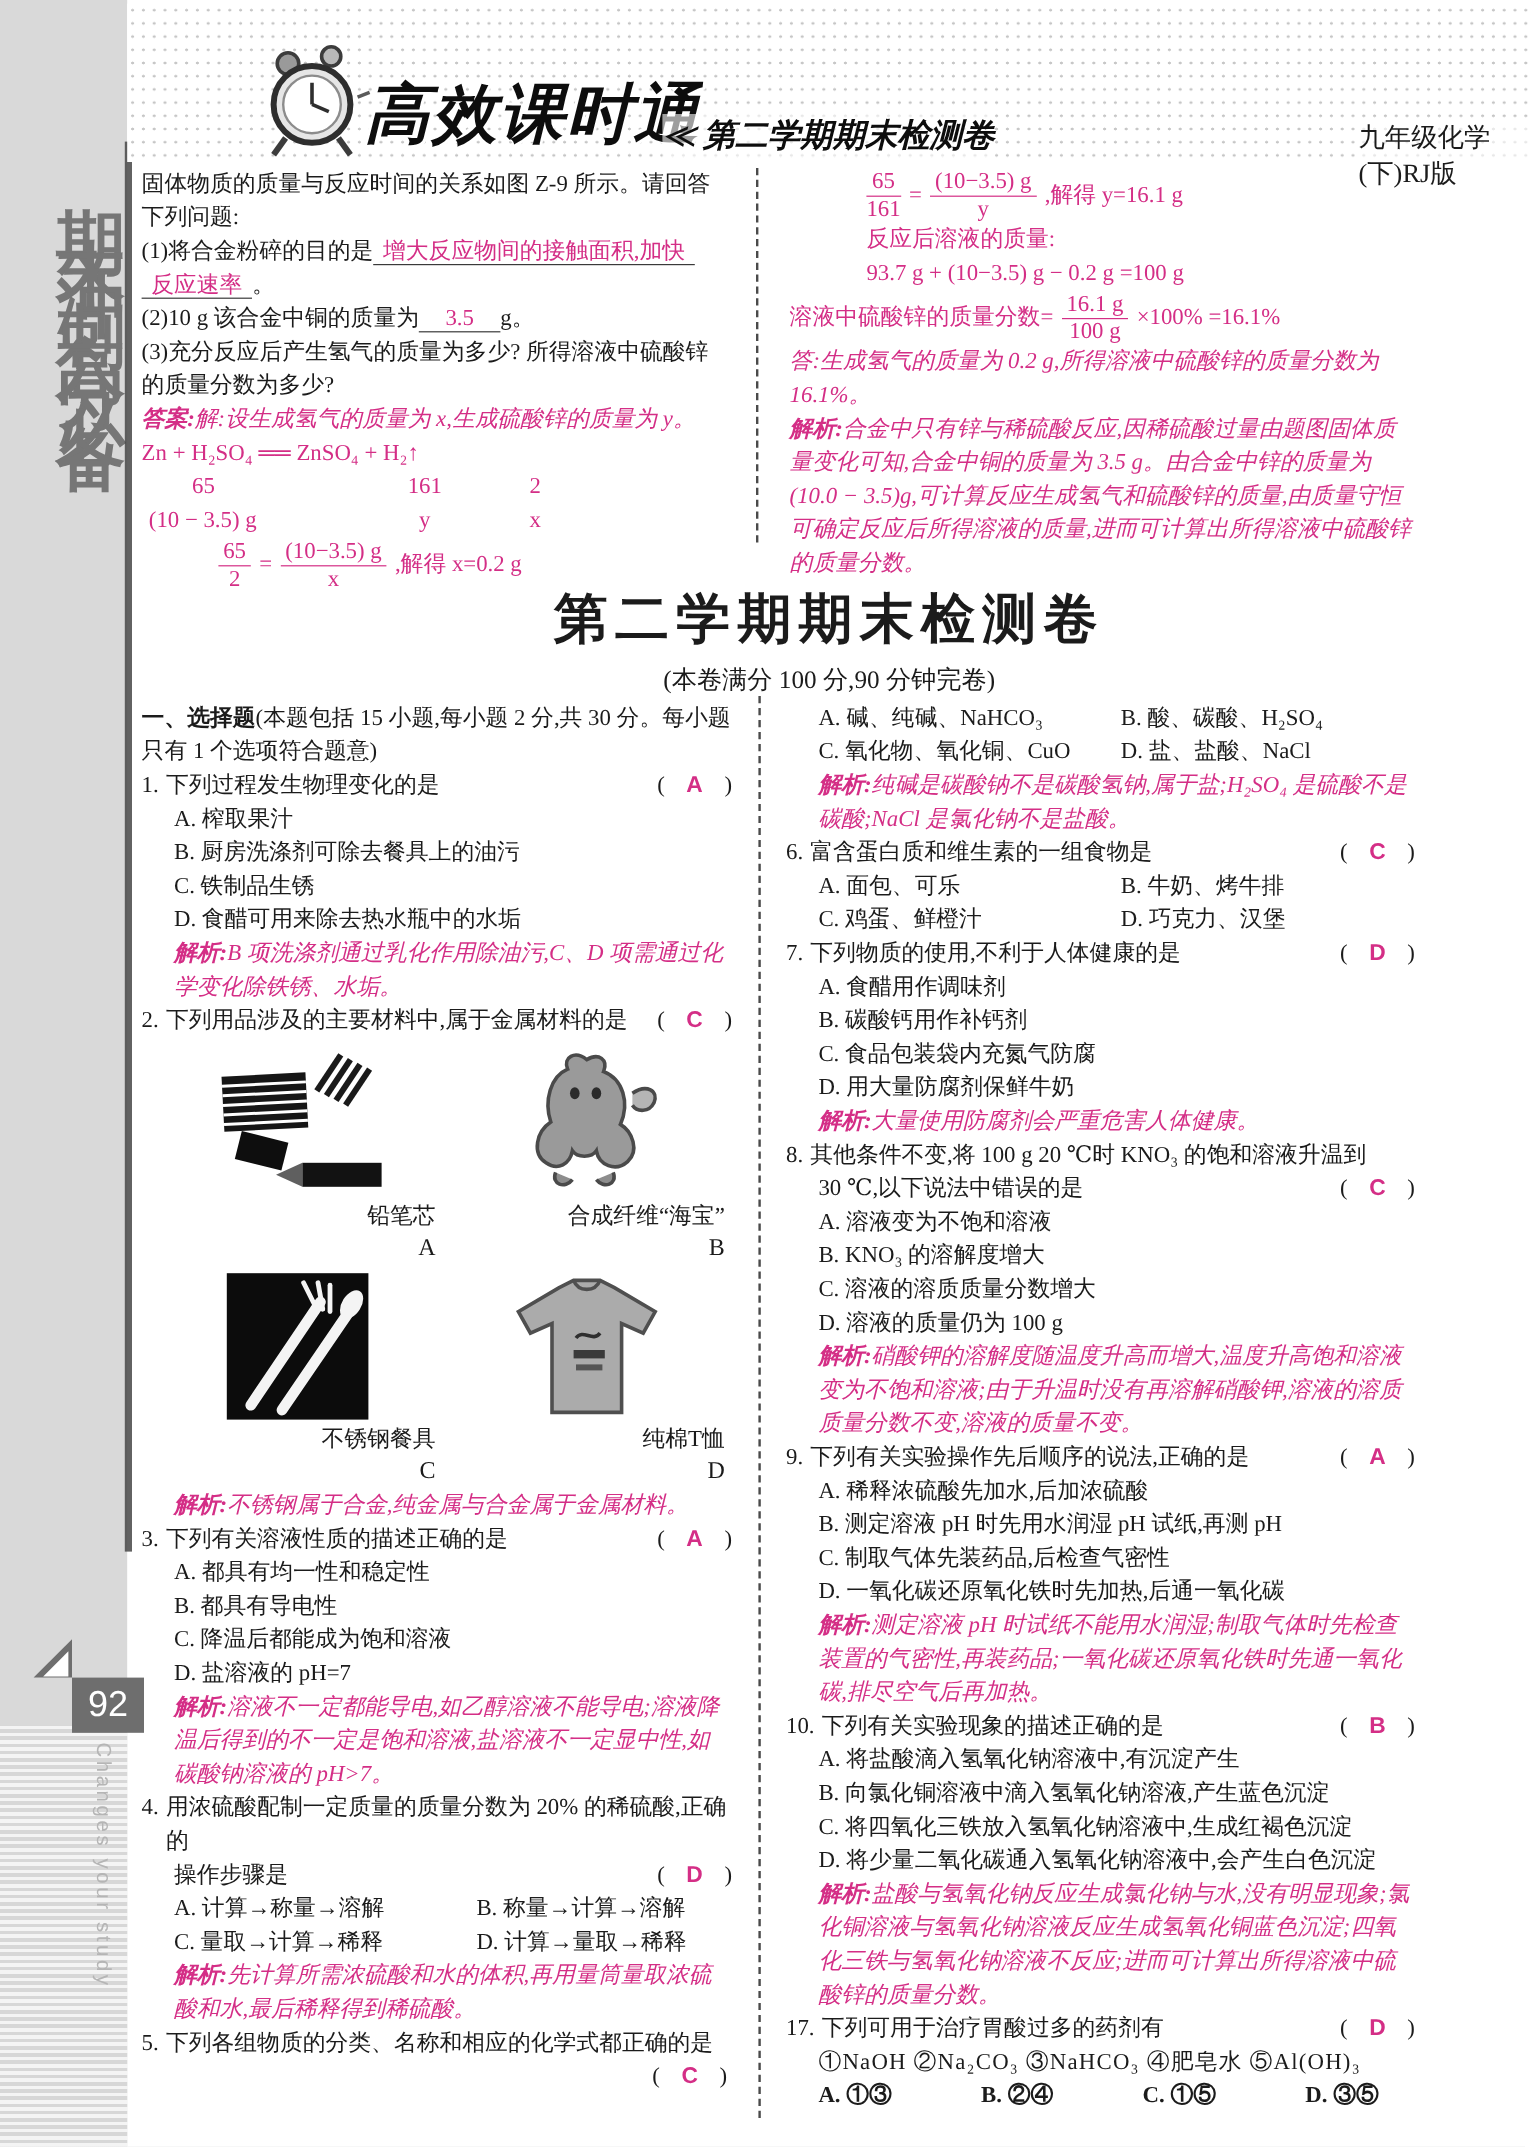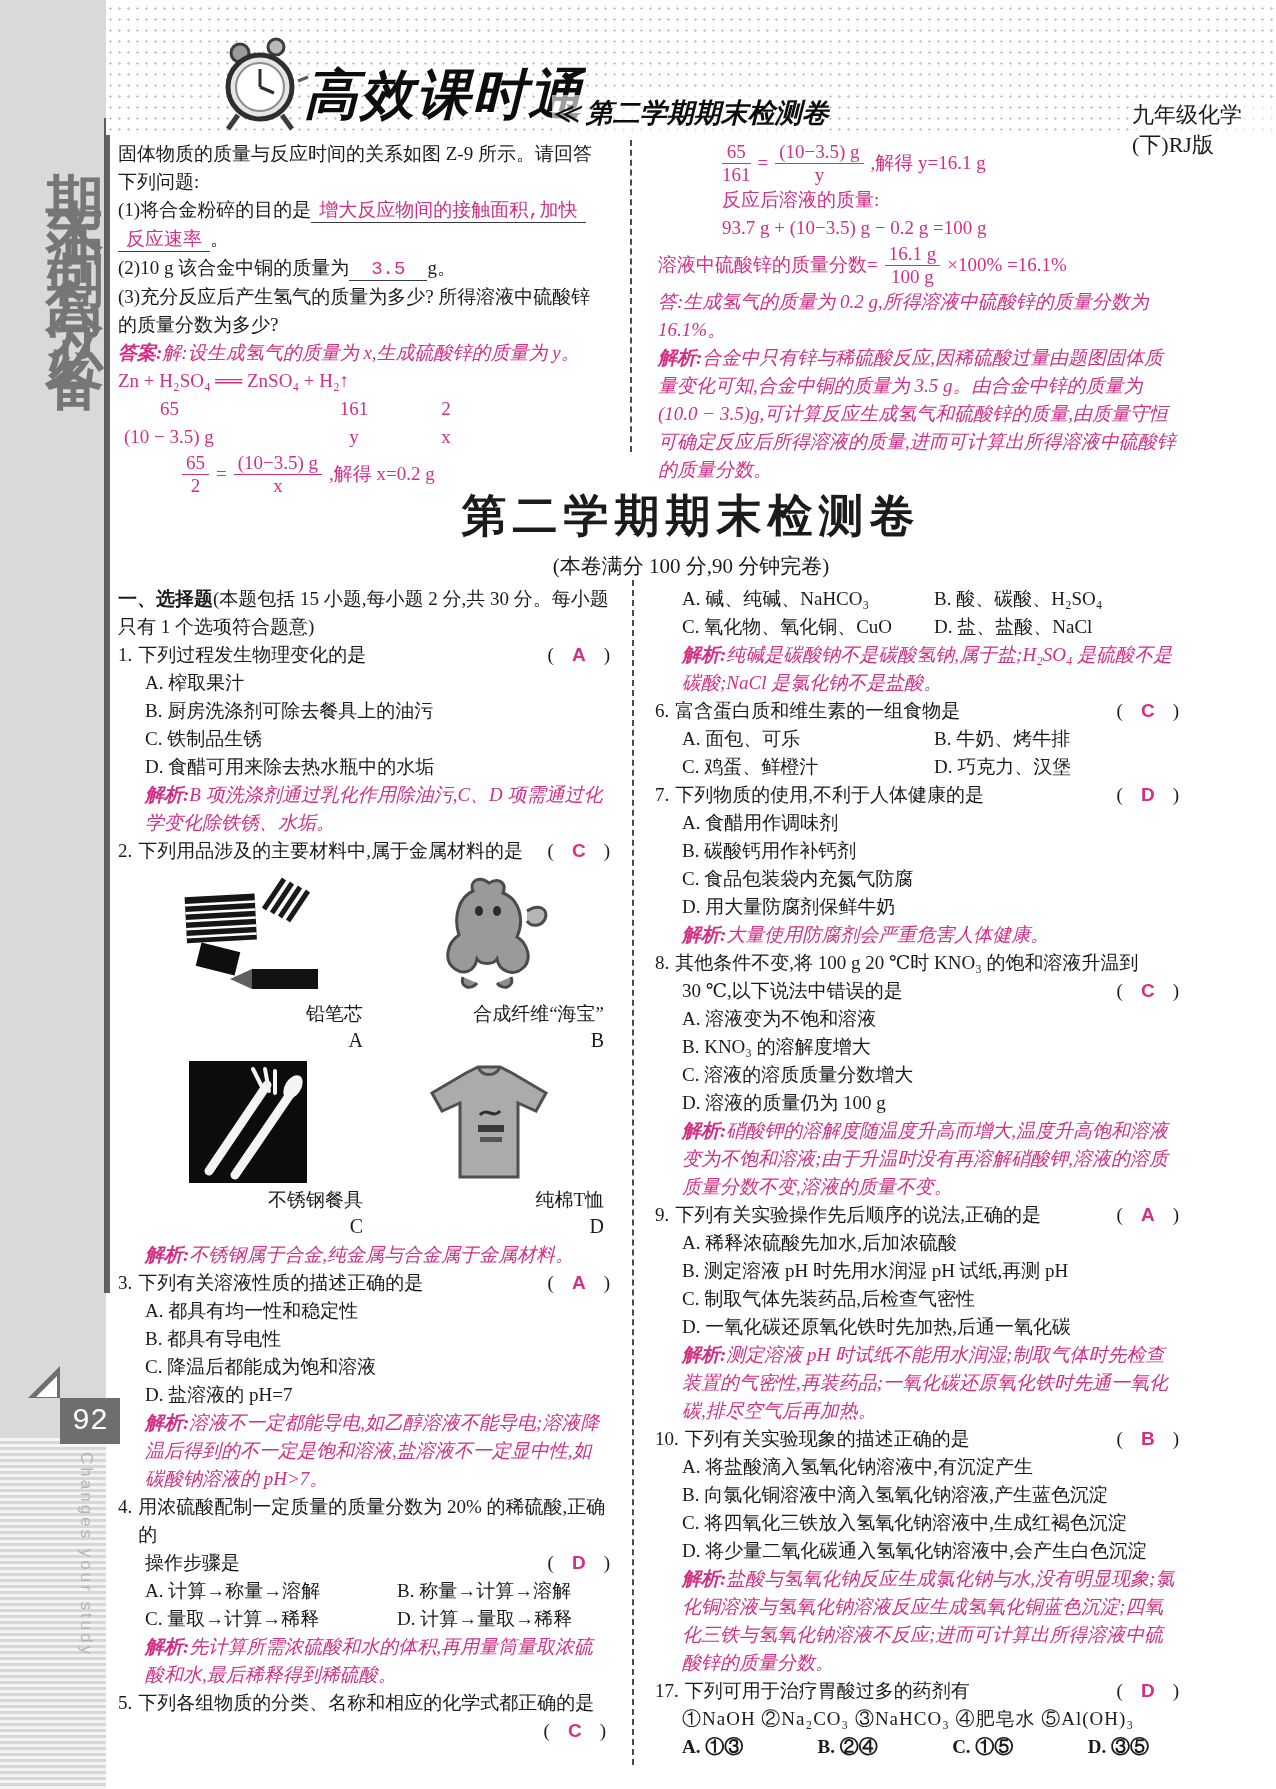--- a/index.html
+++ b/index.html
@@ -55,7 +55,7 @@
   .pinktext{color:var(--pink);}
   .hand{font-style:italic;}
   .plab{font-weight:bold;}
-  .blank{color:var(--pink);border-bottom:1.6px solid #3a3a3a;padding:0 8px;font-family:Liberation Mono, monospace;}
+  .blank{color:var(--pink);border-bottom:1.6px solid #3a3a3a;padding:0 8px;}
   .blank.small{padding:0 22px;}
 
   

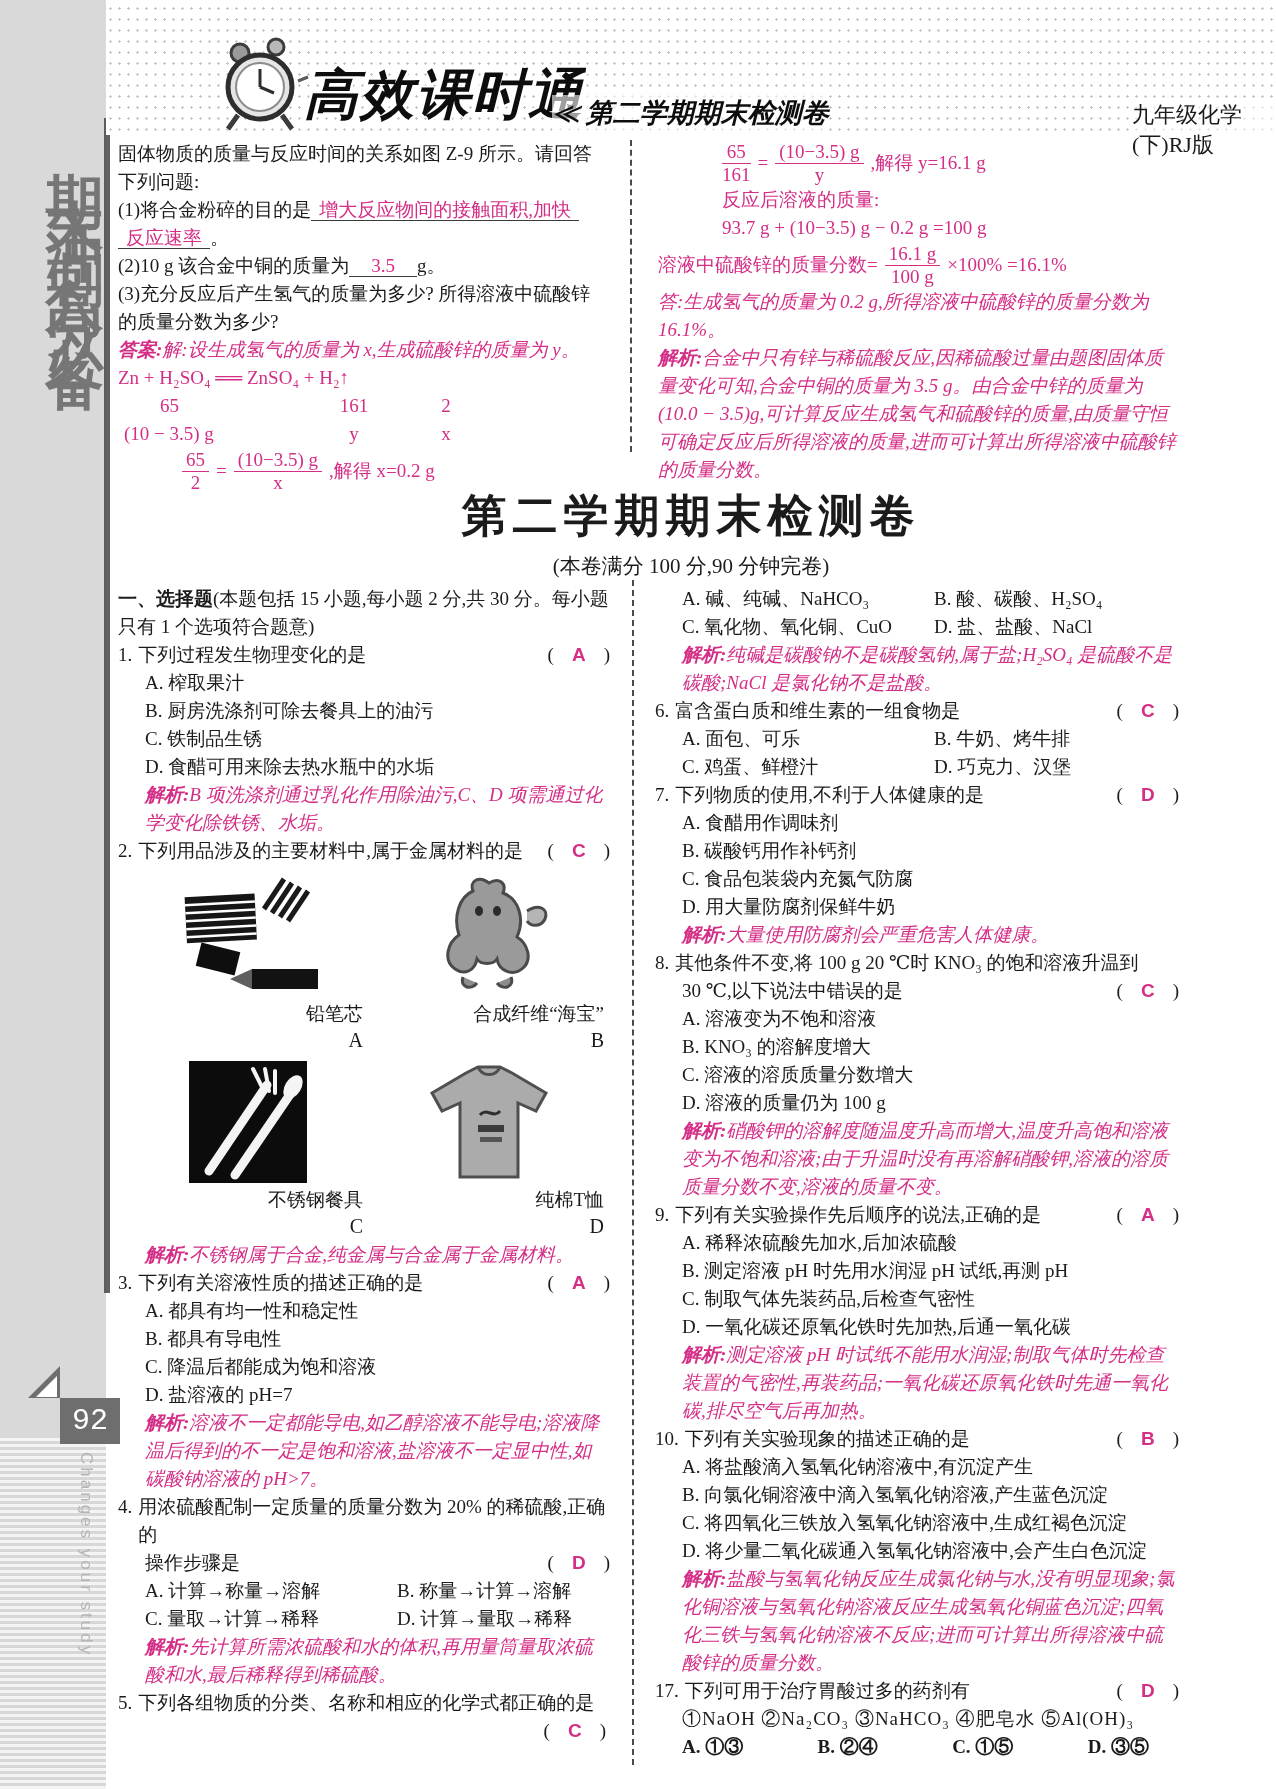--- a/index.html
+++ b/index.html
@@ -24,7 +24,7 @@
   .pg-tri-inner{position:absolute;left:36px;top:1376px;width:0;height:0;
         border-left:21px solid transparent;border-bottom:21px solid #ffffff;}
   .pagenum{position:absolute;left:60px;top:1398px;width:60px;height:46px;background:#6e6e6e;
-        color:#fff;font-family:Liberation Mono, monospace;font-size:30px;
+        color:#fff;font-family:Liberation Sans, sans-serif;font-size:30px;
         display:flex;align-items:center;justify-content:center;}
   .tagline{position:absolute;left:76px;top:1452px;writing-mode:vertical-rl;
         font-family:"Liberation Sans",sans-serif;font-size:17px;letter-spacing:3px;color:#b5b5b5;}

